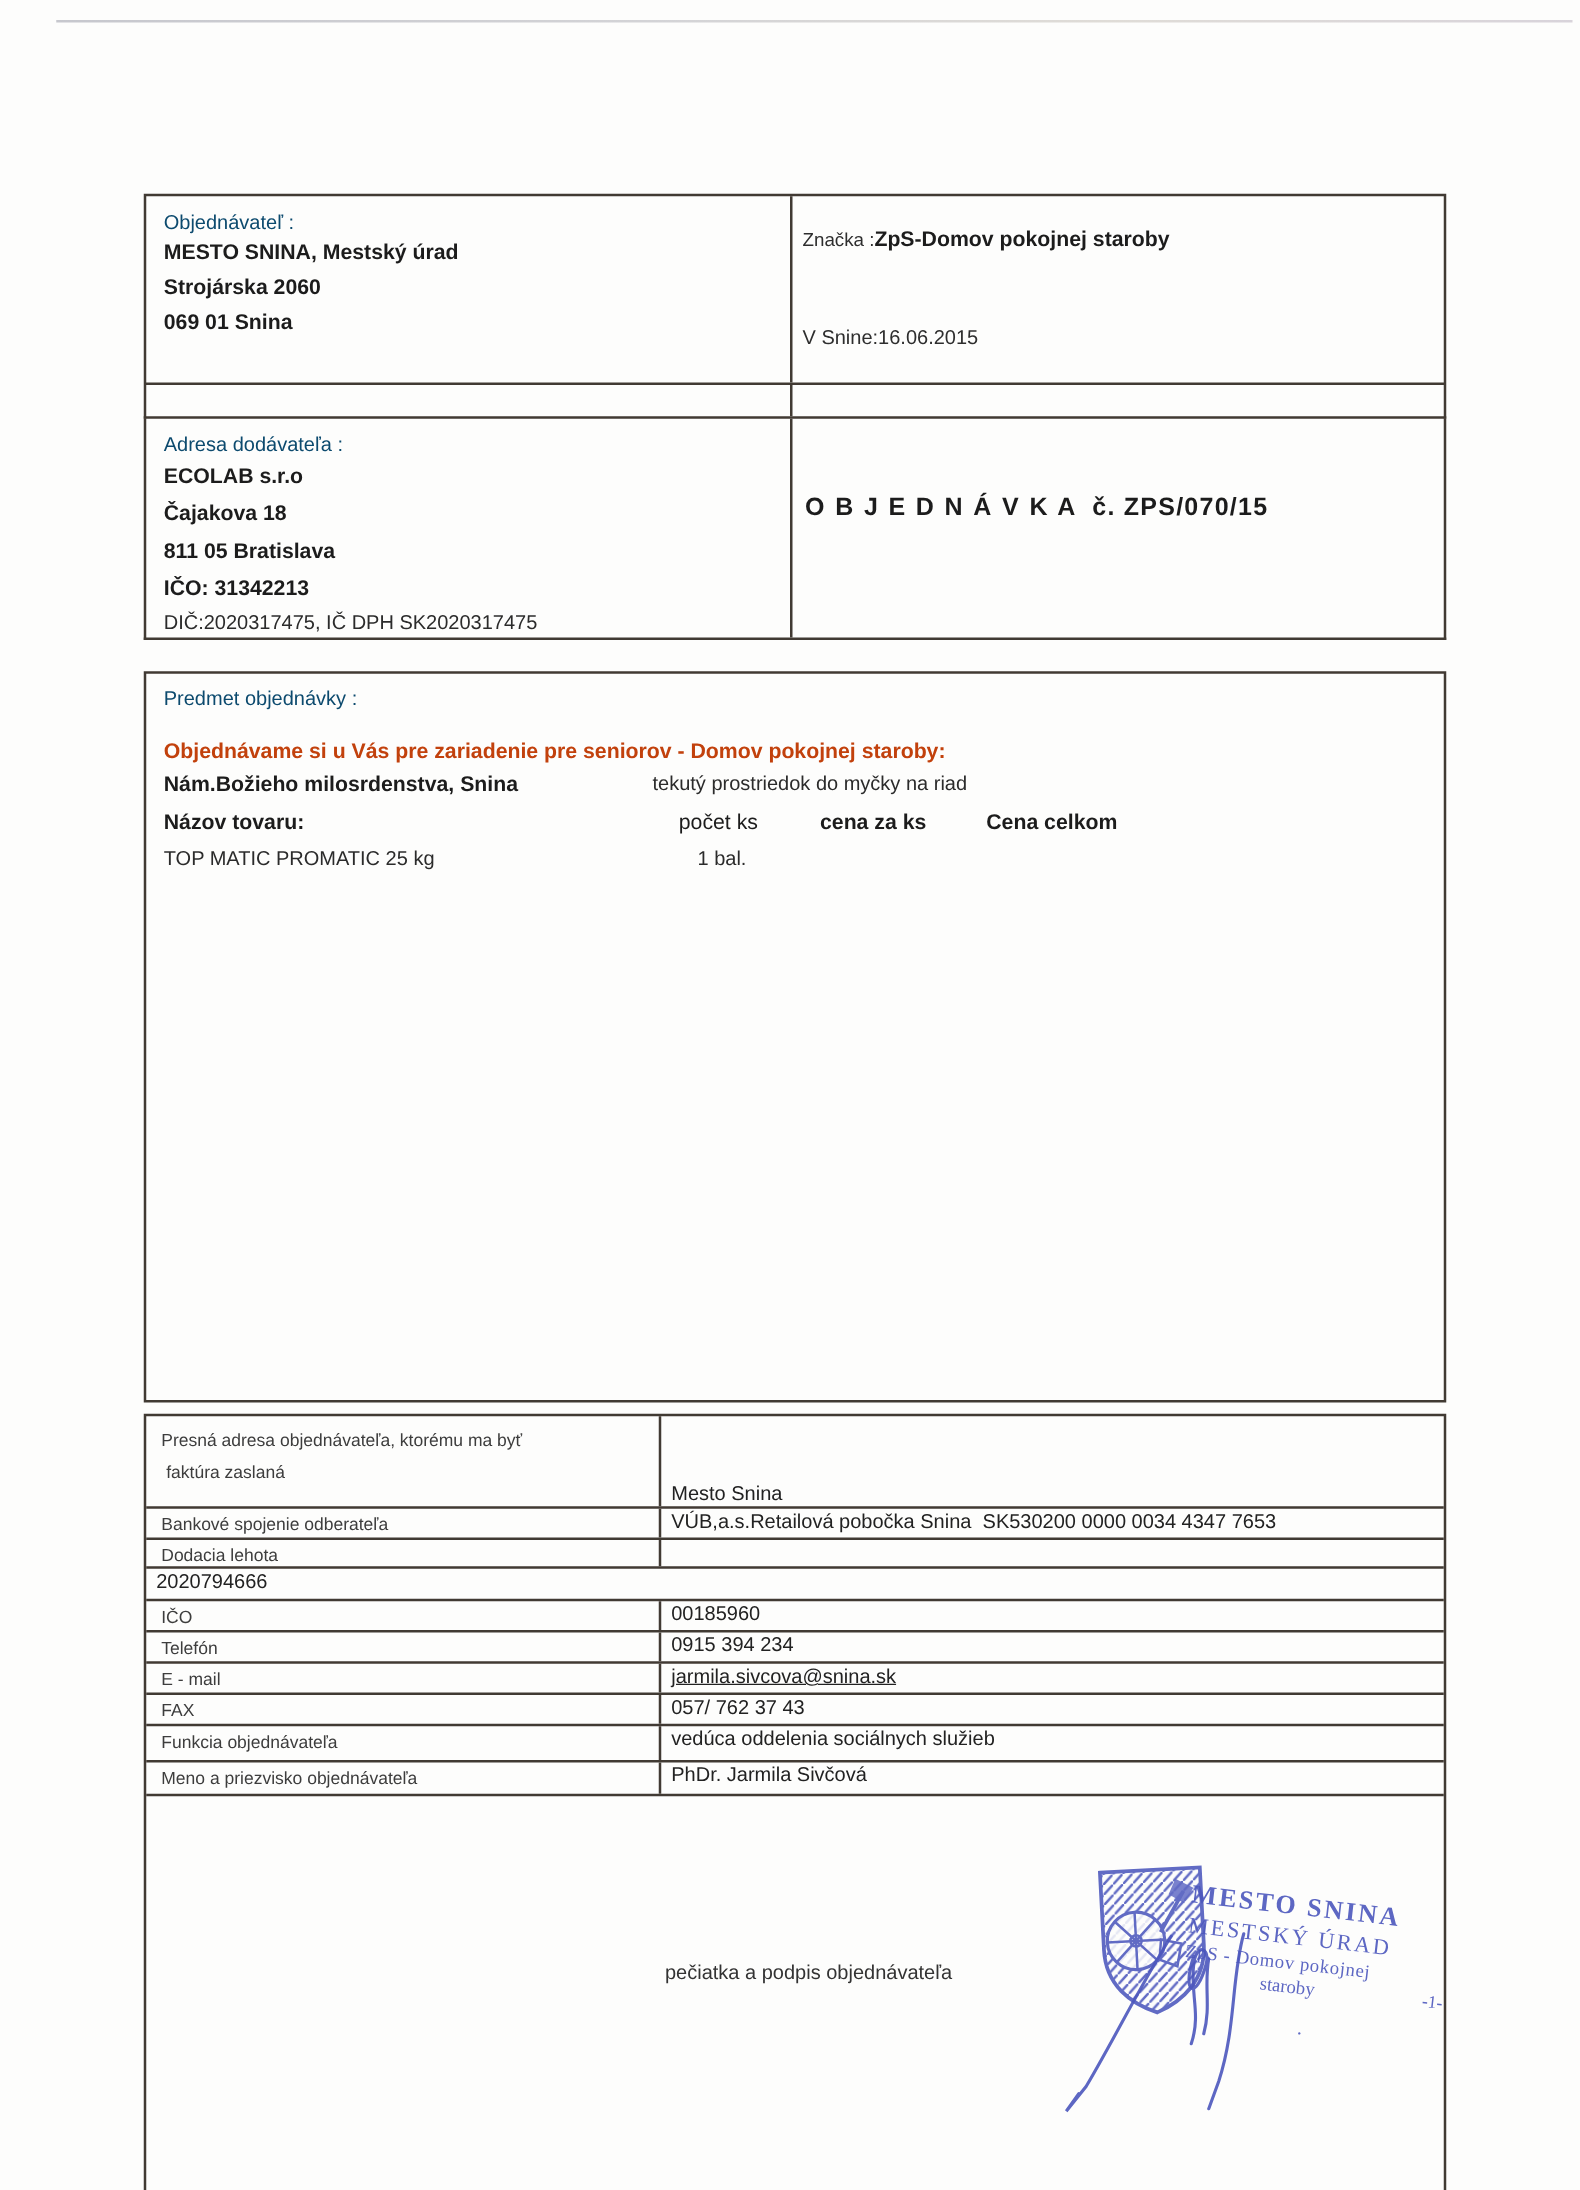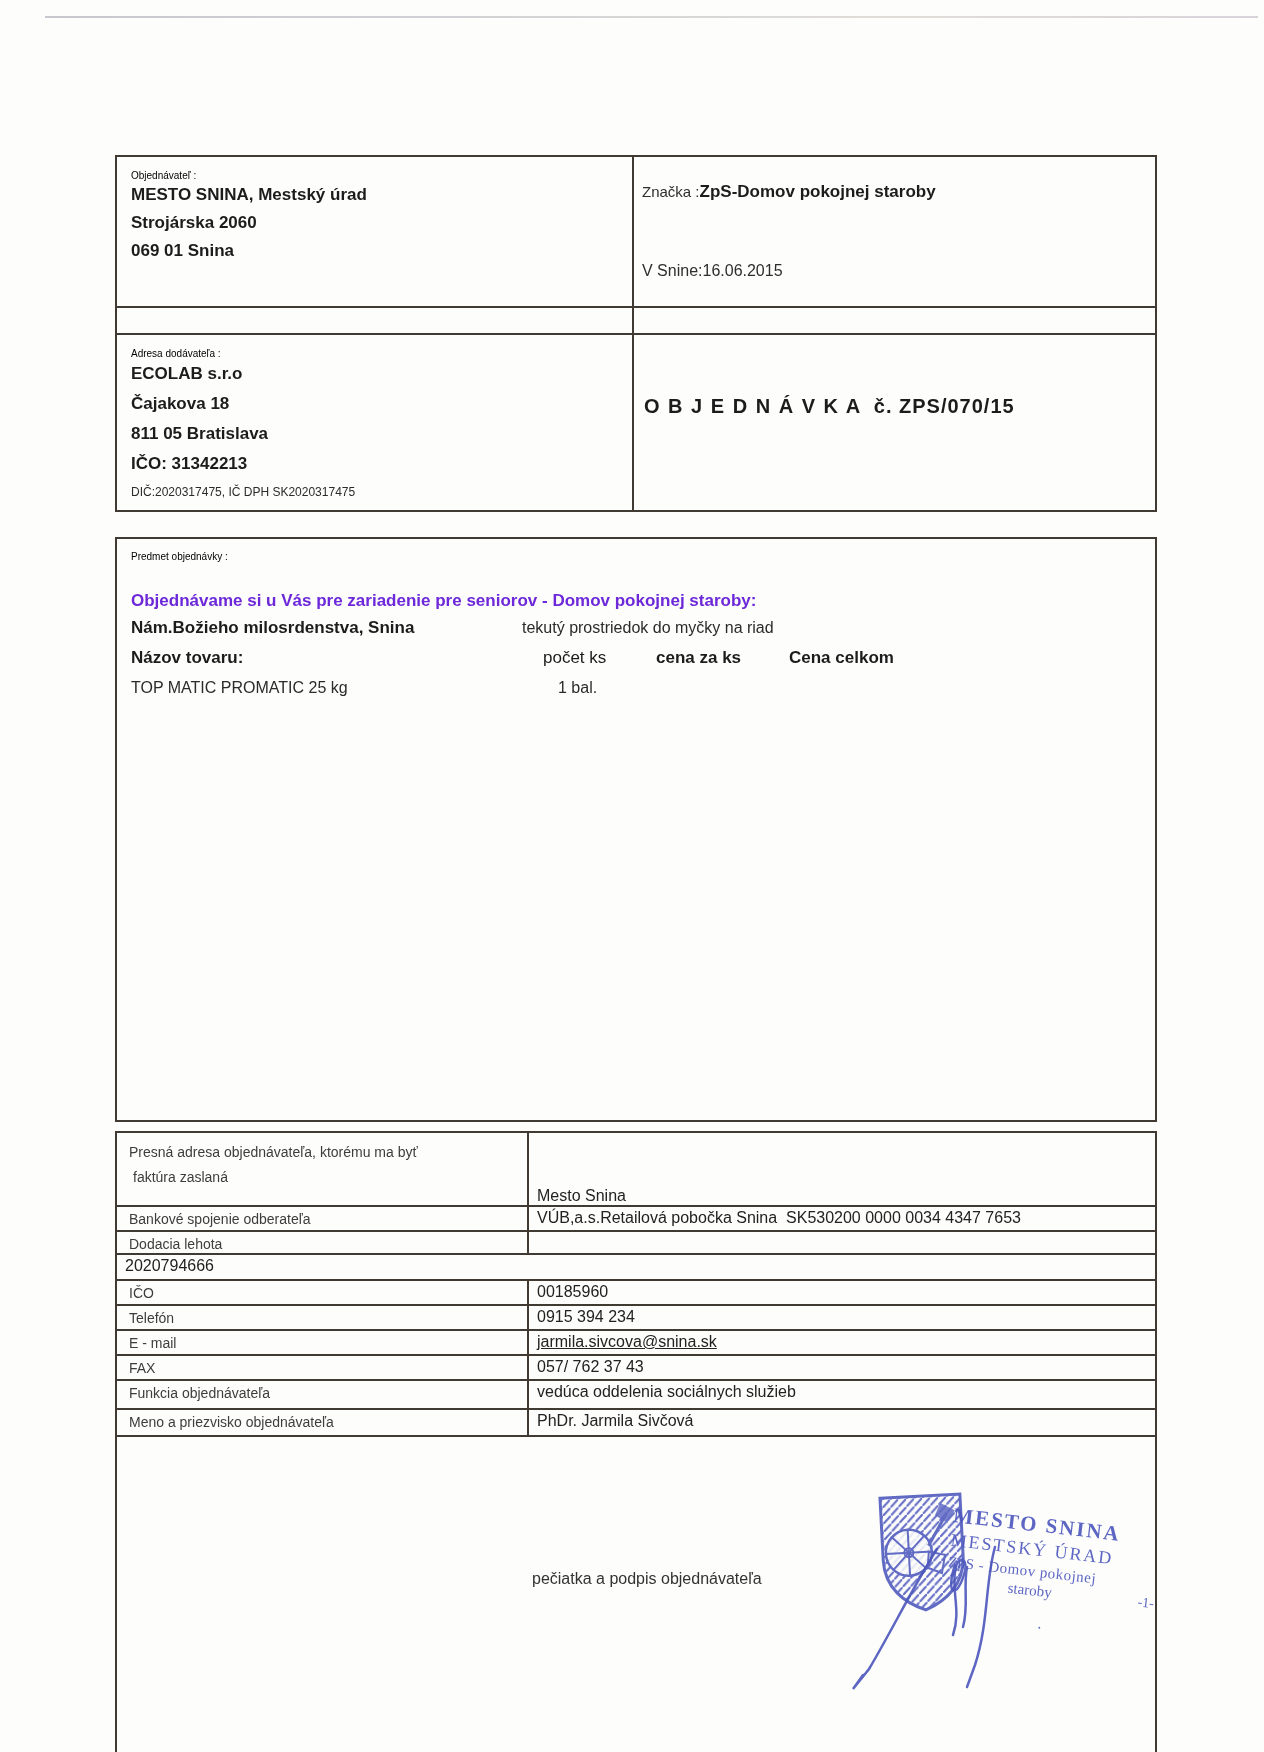--- a/index.html
+++ b/index.html
@@ -29,7 +29,7 @@
   .cell-left { width:517px; border-right:2px solid #413a33; box-sizing:border-box; padding:13px 10px 0 14px; }
   .cell-right { flex:1; position:relative; padding:25px 8px 0 8px; }
 
-  .small-label { font-size:10px; color:#000000; }
+  .small-label { font-size:16px; color:#0c4a6e; }
   .bold-line { font-size:17px; font-weight:bold; color:#1c1c1c; line-height:28px; }
   .box1 .bold-line:first-of-type { margin-top:5px; }
   .box2 .cell-left .bold-line { line-height:30px; }

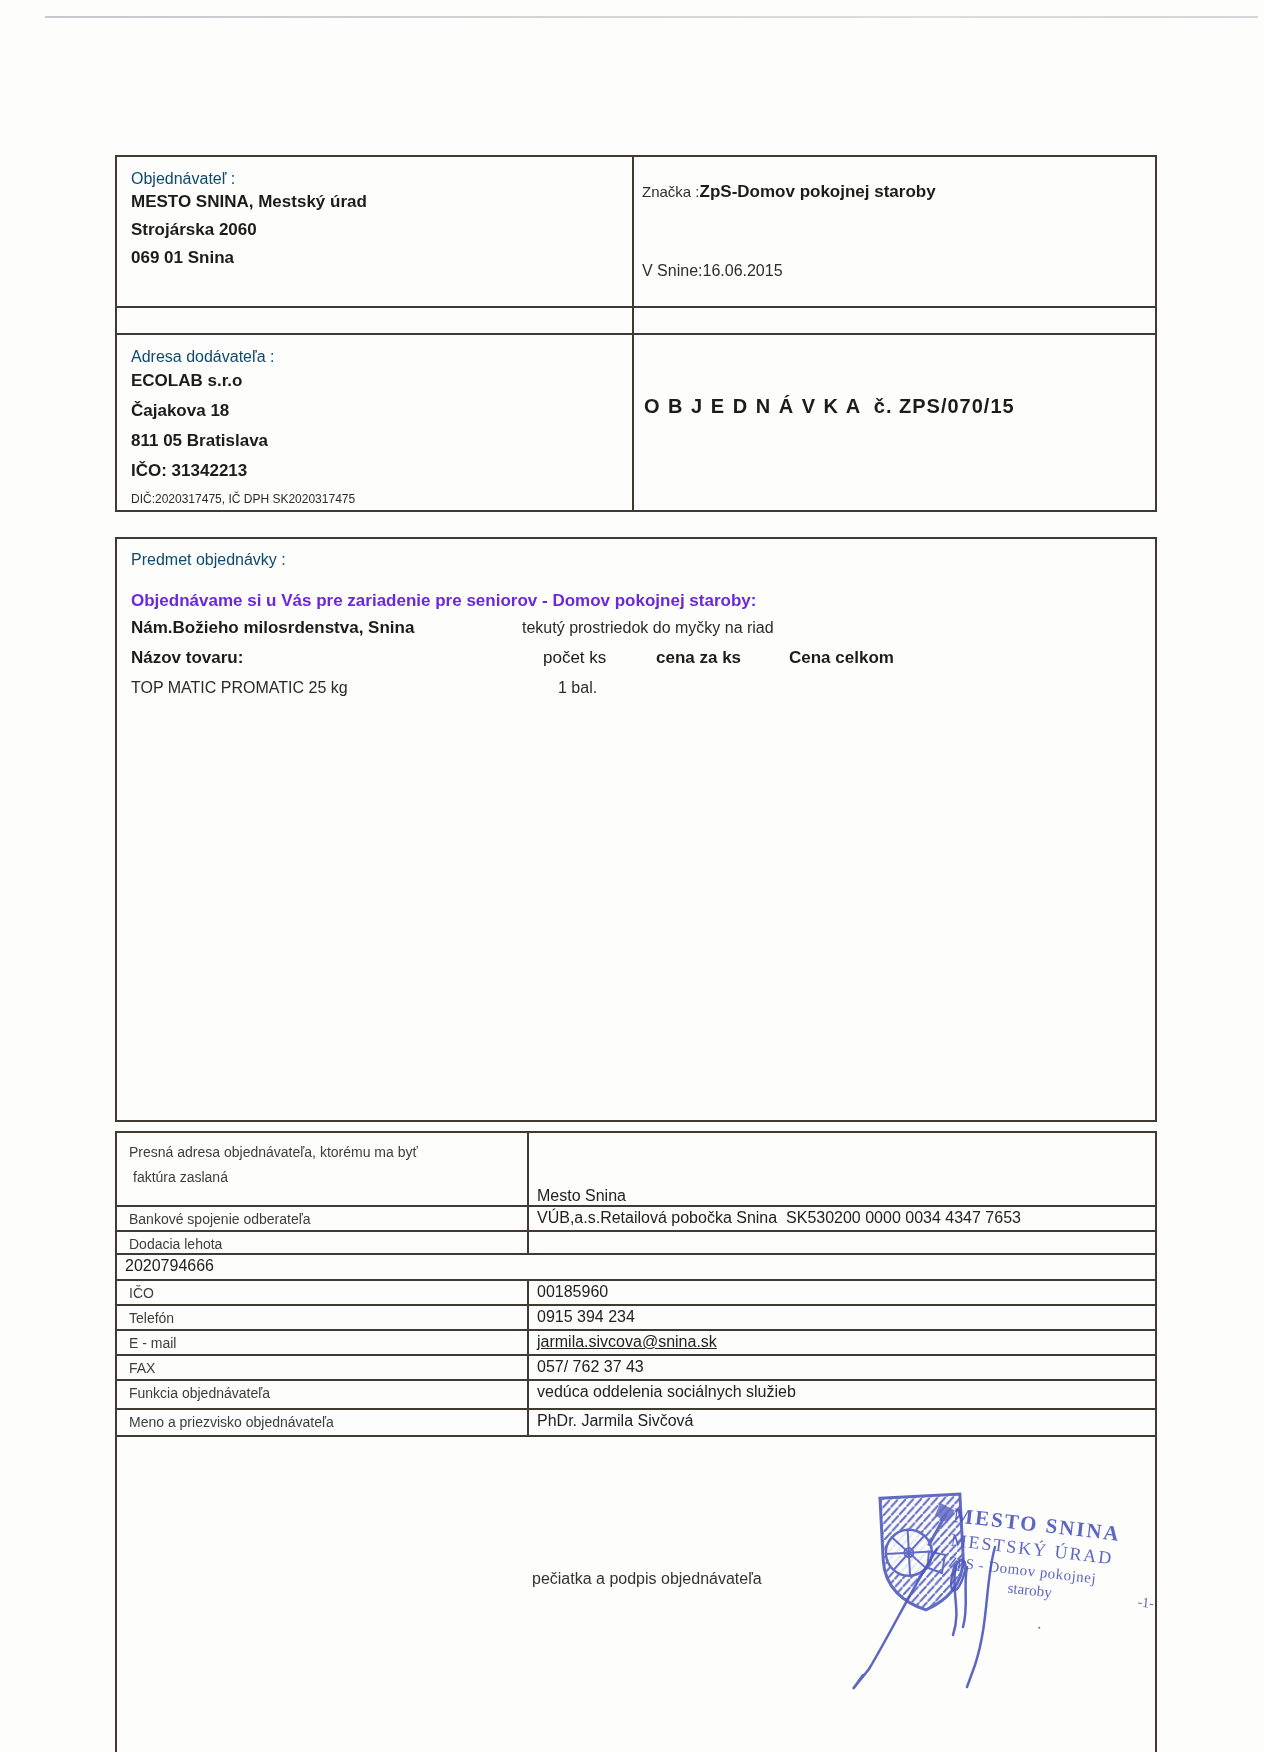--- a/index.html
+++ b/index.html
@@ -34,7 +34,7 @@
   .box1 .bold-line:first-of-type { margin-top:5px; }
   .box2 .cell-left .bold-line { line-height:30px; }
   .box2 .cell-left .bold-line:first-of-type { margin-top:6px; }
-  .reg-line { font-size:12px; color:#2b2b2b; line-height:26px; }
+  .reg-line { font-size:16px; color:#2b2b2b; line-height:26px; }
 
   .mark-line { font-size:15px; color:#2e2e2e; }
   .mark-line b { font-size:17px; color:#1c1c1c; }

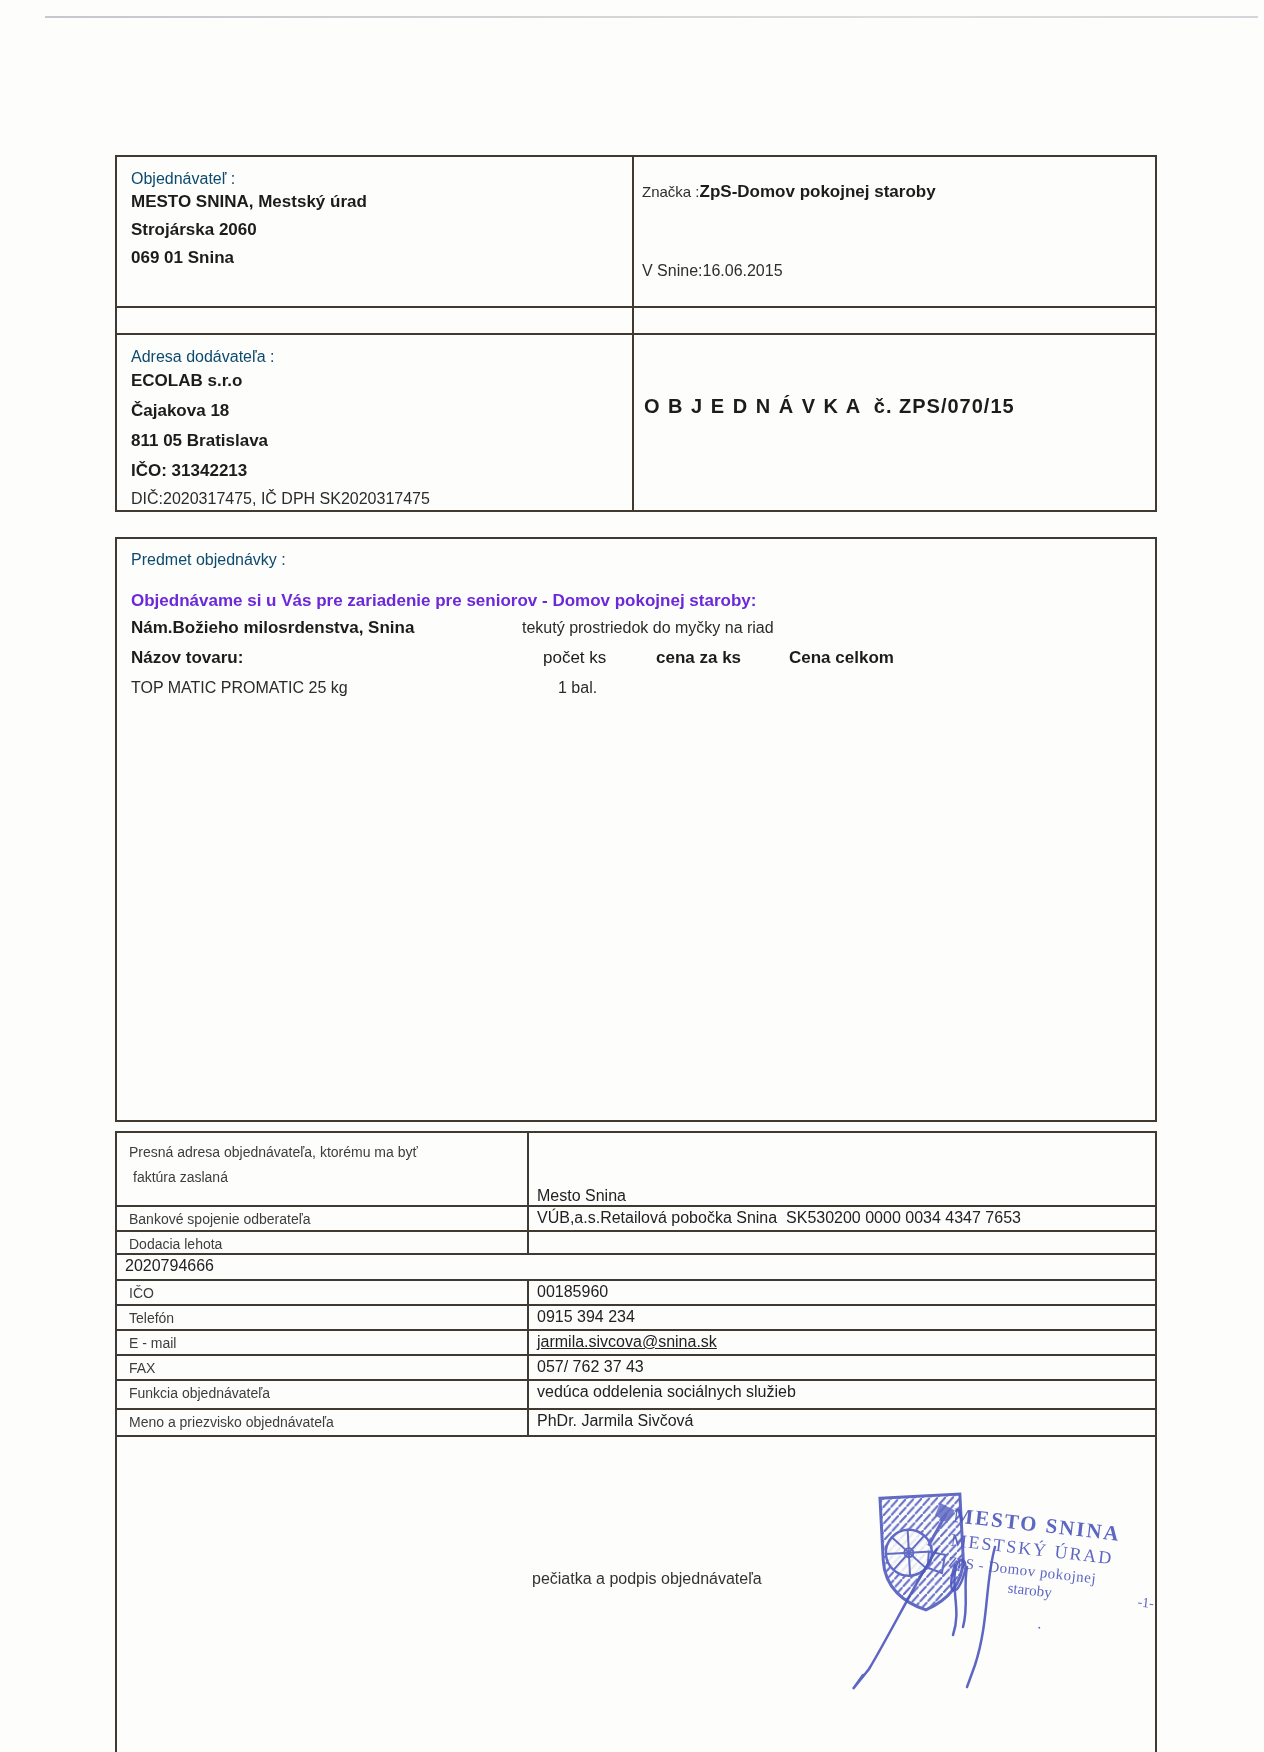--- a/index.html
+++ b/index.html
@@ -47,7 +47,7 @@
   
   .sline { position:absolute; left:0; right:0; }
   .s-label   { top:12px;  left:14px; }
-  .s-intro   { top:52px;  left:14px; font-size:17px; font-weight:bold; color:#6d28d9; }
+  .s-intro   { top:52px;  left:14px; font-size:17px; font-weight:bold; color:#c2410c; }
   .s-place   { top:79px;  left:14px; font-size:17px; font-weight:bold; color:#1c1c1c; }
   .s-desc    { top:80px;  left:405px; font-size:16px; }
   .s-colname { top:109px; left:14px;  font-size:17px; font-weight:bold; color:#1c1c1c; }

